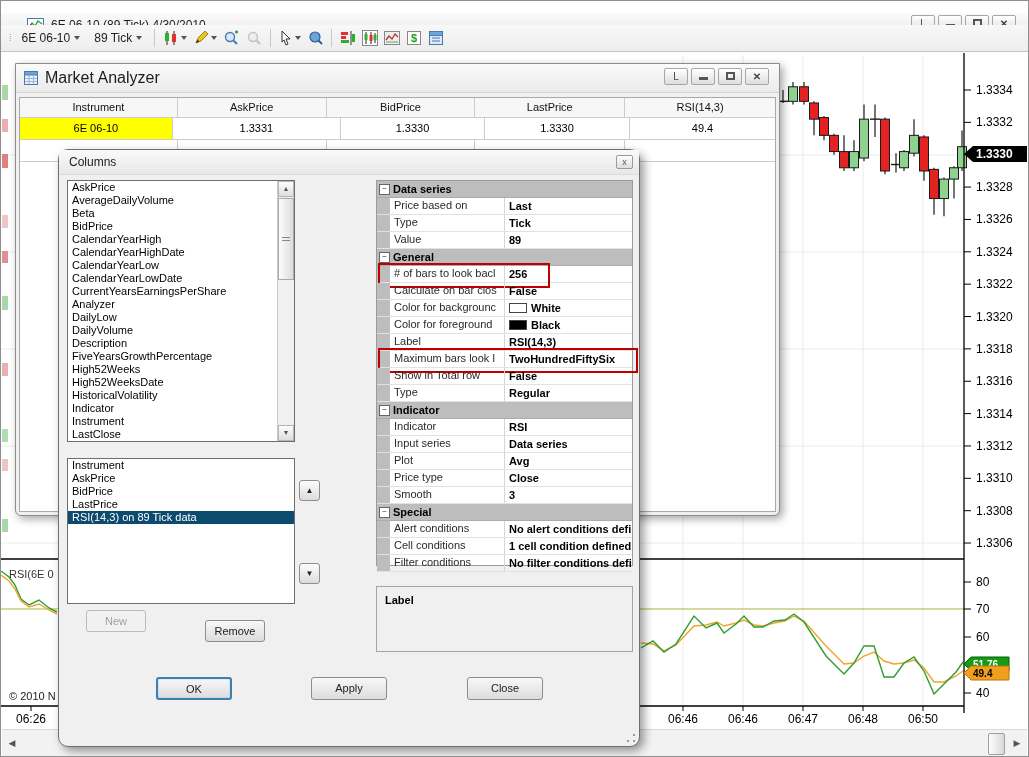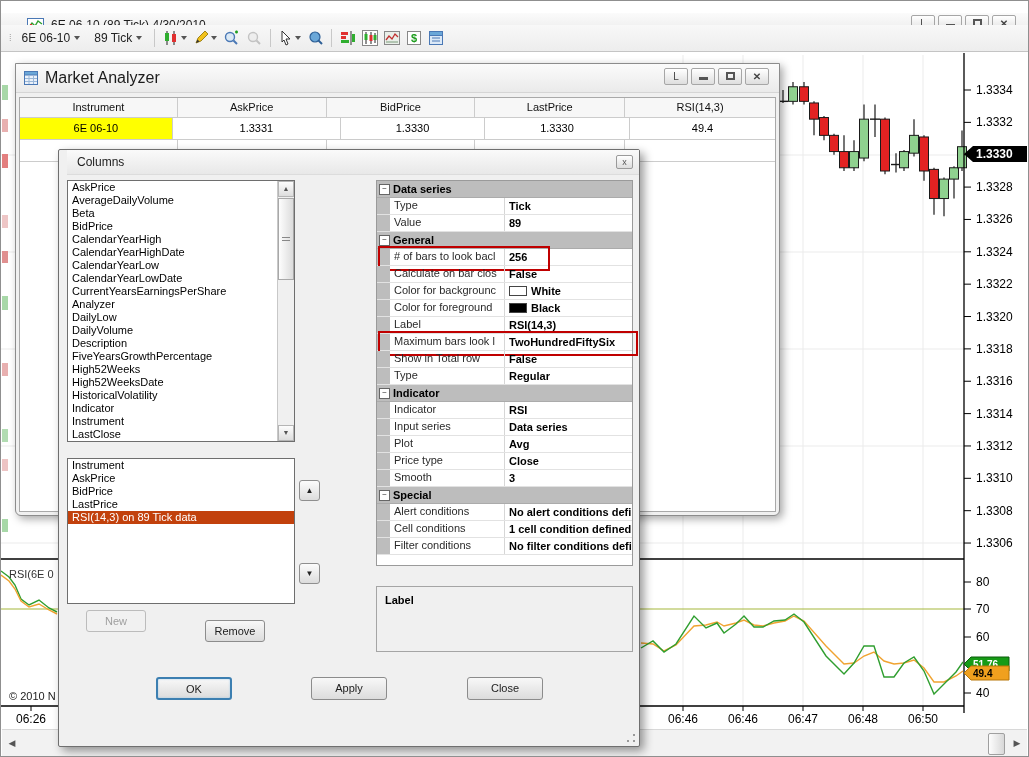--- a/index.html
+++ b/index.html
@@ -44,7 +44,7 @@
   .ma-td:last-child,.ma-th:last-child{border-right:none;}
 
   
-  .dlg{position:absolute;left:57px;top:148px;width:582px;height:598px;background:#f0f0f0;border:1px solid #6f6f6f;border-radius:2px;box-shadow:4px 4px 10px rgba(0,0,0,.4);z-index:40;box-sizing:border-box;padding-left:8px;}
+  .dlg{position:absolute;left:57px;top:148px;width:582px;height:598px;background:#f0f0f0;border:1px solid #6f6f6f;border-radius:10px;box-shadow:4px 4px 10px rgba(0,0,0,.4);z-index:40;box-sizing:border-box;}
   .dlg-titlebar{position:relative;height:24px;background:linear-gradient(#fafafa,#e8e8e8);border-bottom:1px solid #dcdcdc;}
   .dlg-title{position:absolute;left:10px;top:5px;font-size:12px;color:#1c1c1c;}
   .dlg-close{position:absolute;right:6px;top:5px;width:17px;height:14px;border:1px solid #9a9a9a;border-radius:2px;background:linear-gradient(#fff,#ddd);font-size:9px;line-height:12px;text-align:center;color:#555;box-sizing:border-box;}

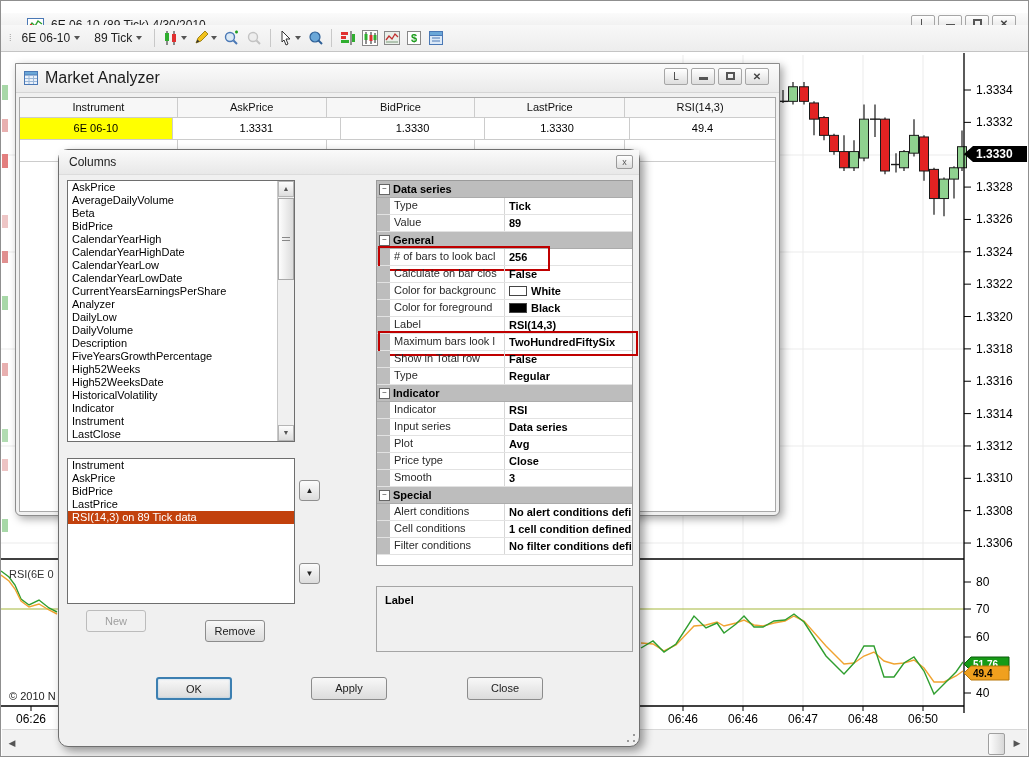--- a/index.html
+++ b/index.html
@@ -443,6 +443,11 @@
         </div>
         <div class="pg-row">
           <span class="pg-gut"></span>
+          <span class="pg-lab">Price based on</span>
+          <span class="pg-val">Last</span>
+        </div>
+        <div class="pg-row">
+          <span class="pg-gut"></span>
           <span class="pg-lab">Type</span>
           <span class="pg-val">Tick</span>
         </div>

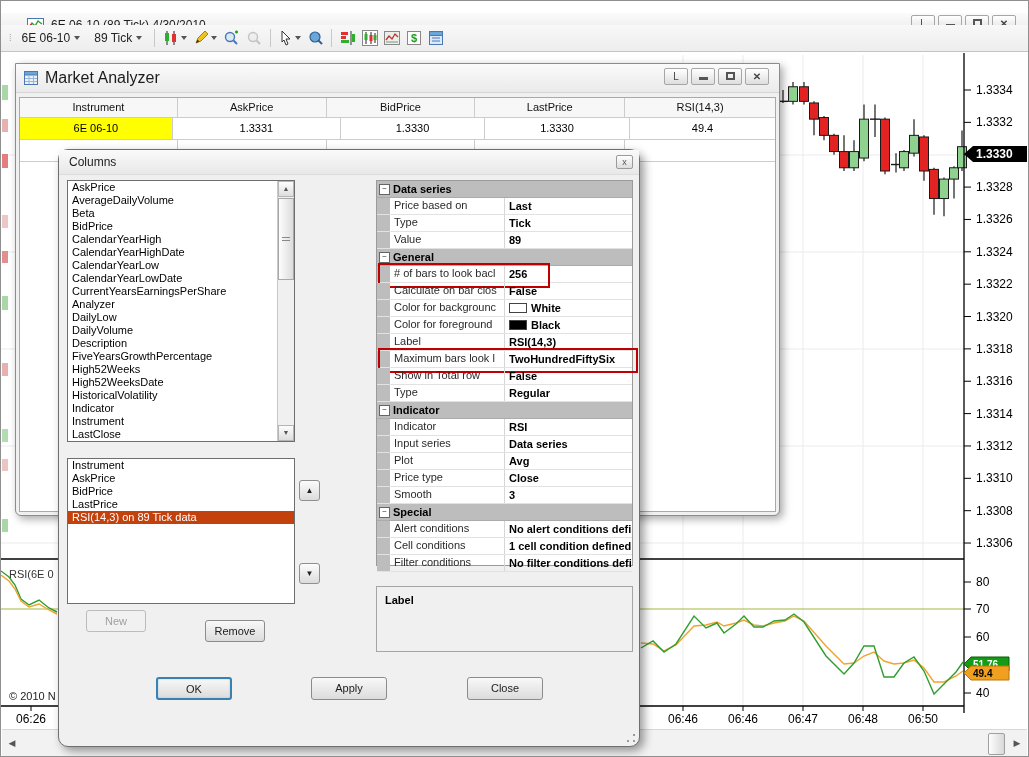--- a/index.html
+++ b/index.html
@@ -52,7 +52,7 @@
   #avail-list{left:8px;top:30px;width:226px;height:260px;}
   #sel-list{left:8px;top:308px;width:226px;height:144px;}
   .lb-item{height:13px;line-height:13px;padding-left:4px;white-space:nowrap;font-size:11px;}
-  .lb-item.sel{background:#c2410c;color:#fff;}
+  .lb-item.sel{background:#0c4a6e;color:#fff;}
   .lb-scroll{position:absolute;right:0;top:0;width:16px;height:100%;background:#f0f0f0;border-left:1px solid #c8c8c8;}
   .lb-sc-btn{position:absolute;left:0;width:16px;height:16px;background:linear-gradient(#fdfdfd,#ddd);border:1px solid #b5b5b5;box-sizing:border-box;font-size:7px;color:#555;text-align:center;line-height:14px;}
   .lb-sc-up{top:0;}

